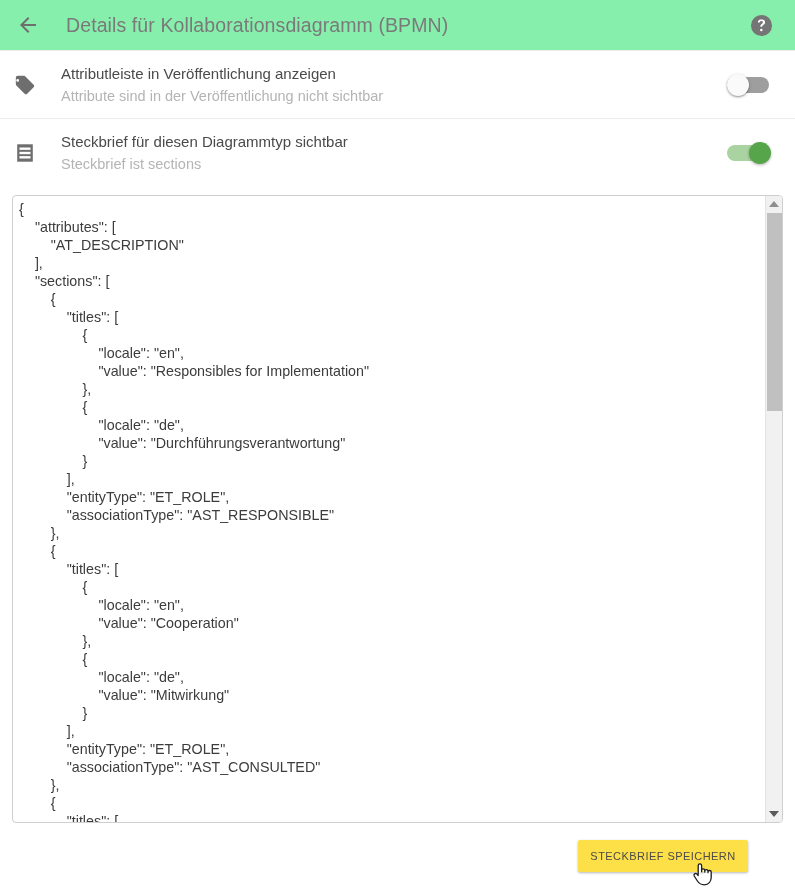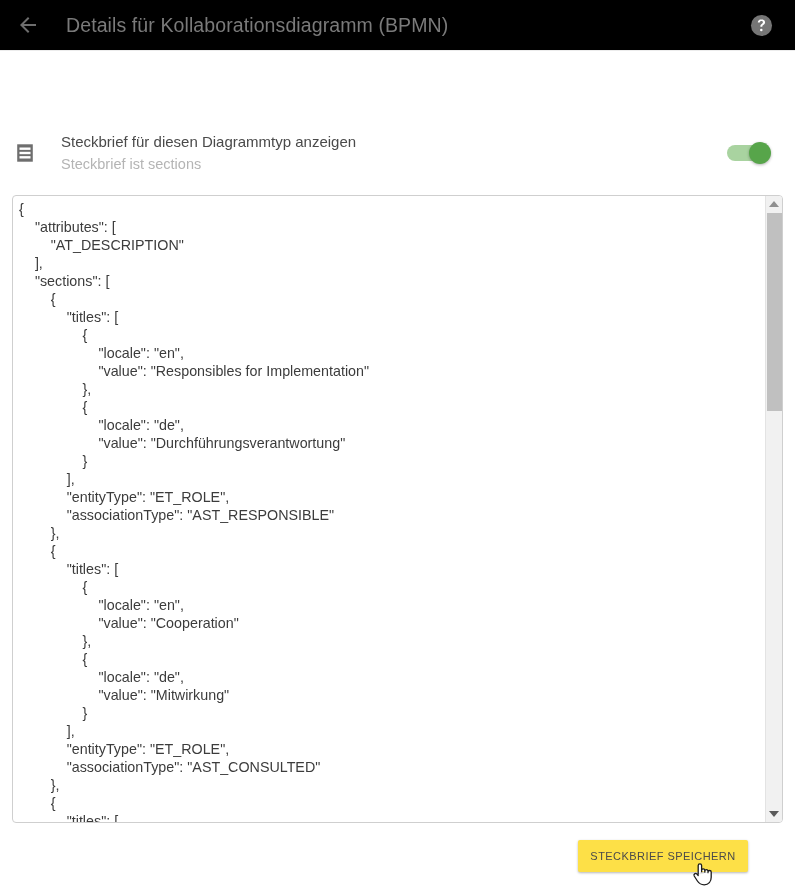--- a/index.html
+++ b/index.html
@@ -25,7 +25,7 @@
     left: 0; top: 0;
     width: 795px;
     height: 51px;
-    background: #000000;
+    background: #86efac;
     border-bottom: 1px solid #ececec;
     display: flex;
     align-items: center;

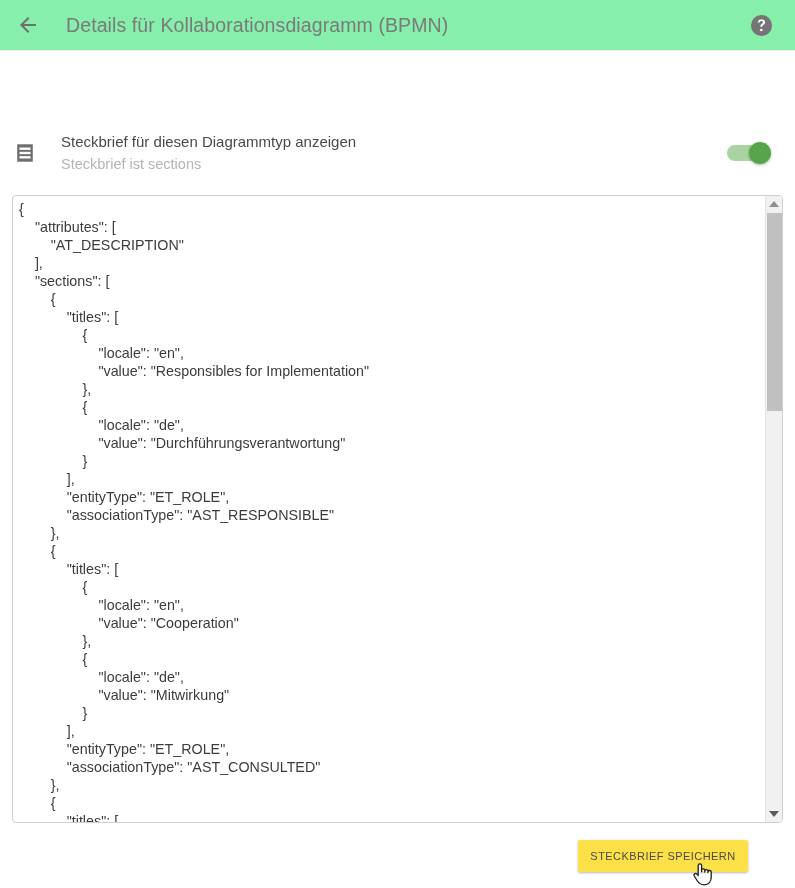--- a/index.html
+++ b/index.html
@@ -255,6 +255,21 @@
     </div>
   </div>
 
+  <div class="row row-1">
+    <div class="row-icon">
+      <svg width="22" height="22" viewBox="0 0 24 24">
+        <path d="M21.4 11.6l-9-9A2 2 0 0011 2H4a2 2 0 00-2 2v7c0 .55.22 1.05.59 1.42l9 9c.36.36.86.58 1.41.58s1.05-.22 1.41-.59l7-7c.37-.36.59-.86.59-1.41s-.23-1.06-.6-1.4zM5.5 7A1.5 1.5 0 114 5.5 1.5 1.5 0 015.5 7z" fill="#6e6e6e"></path>
+      </svg>
+    </div>
+    <div class="row-texts">
+      <div class="row-title">Attributleiste in Veröffentlichung anzeigen</div>
+      <div class="row-sub">Attribute sind in der Veröffentlichung nicht sichtbar</div>
+    </div>
+    <div class="switch off">
+      <div class="track"></div>
+      <div class="knob"></div>
+    </div>
+  </div>
 
   <div class="row row-2">
     <div class="row-icon">

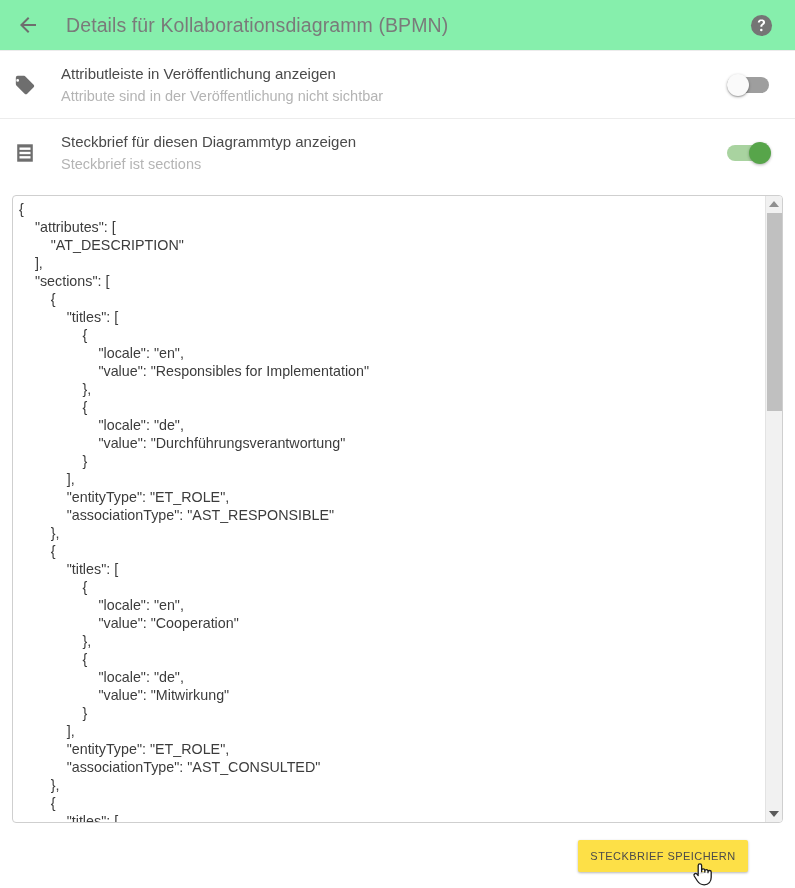--- a/index.html
+++ b/index.html
@@ -281,7 +281,7 @@
       </svg>
     </div>
     <div class="row-texts">
-      <div class="row-title">Steckbrief für diesen Diagrammtyp anzeigen</div>
+      <div class="row-title">Steckbrief für diesen Diagrammtyp sichtbar</div>
       <div class="row-sub">Steckbrief ist sections</div>
     </div>
     <div class="switch on">

